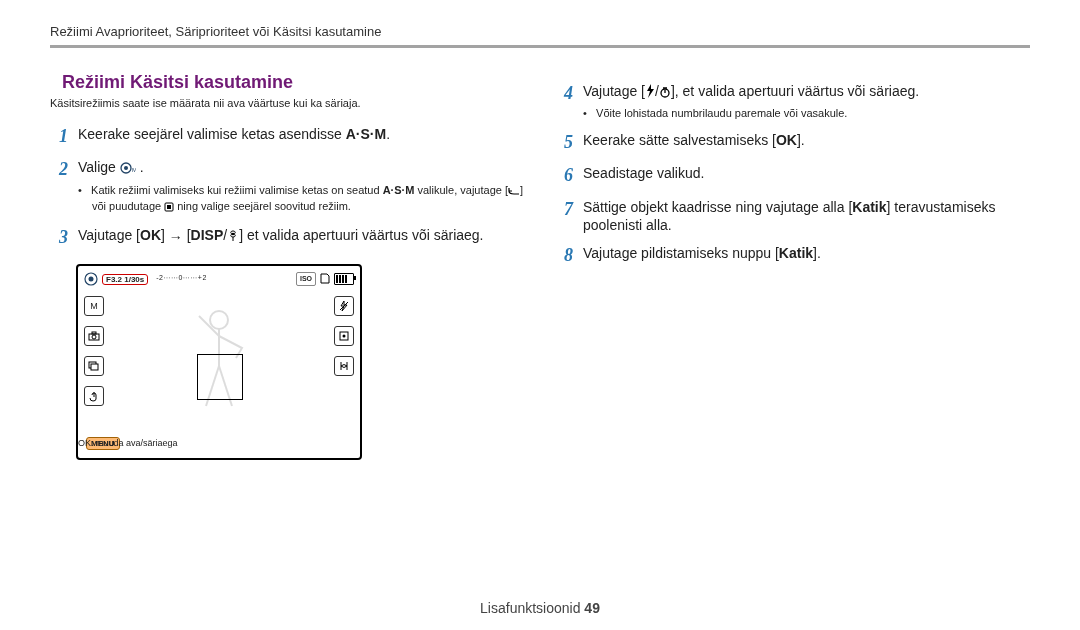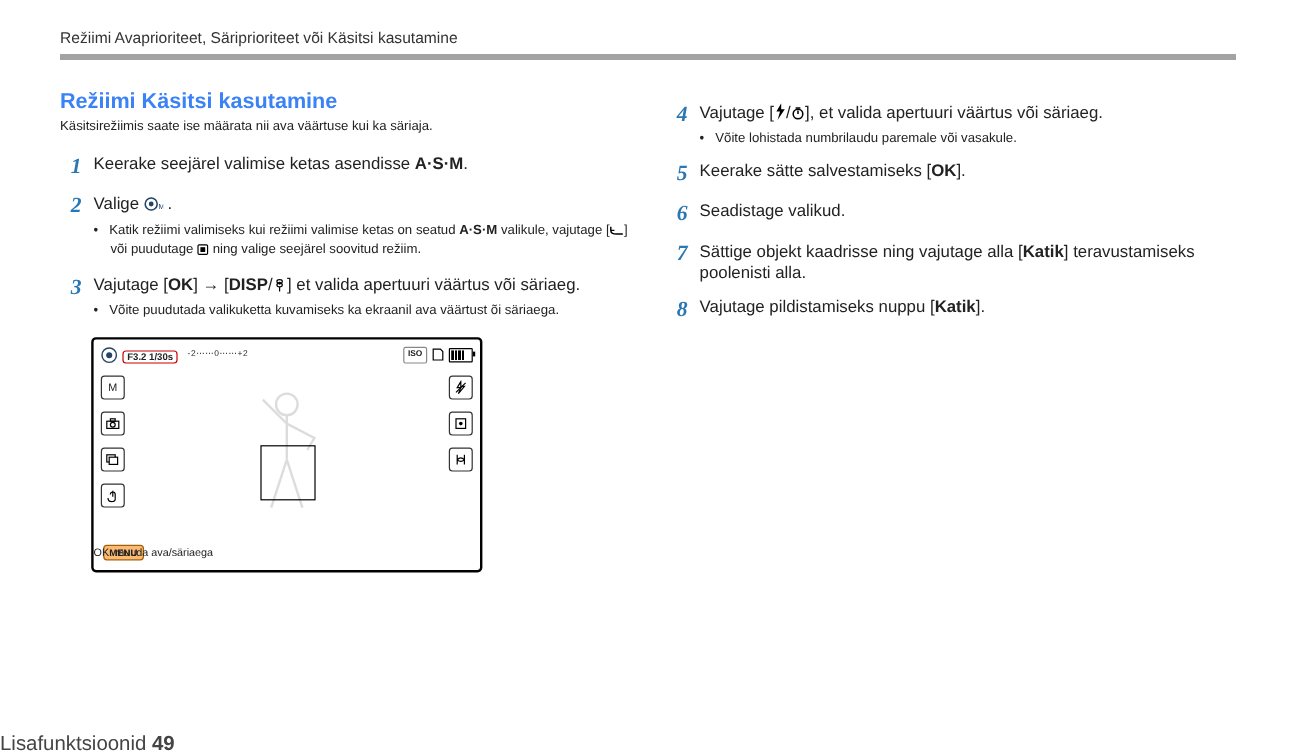--- a/index.html
+++ b/index.html
@@ -23,7 +23,7 @@
   .hdr {
     font-size: 13px;
     color: #333;
-    border-bottom: 5px solid #a3a3a3;
+    border-bottom: 3px solid #a3a3a3;
     padding-bottom: 6px;
     margin-bottom: 24px;
   }

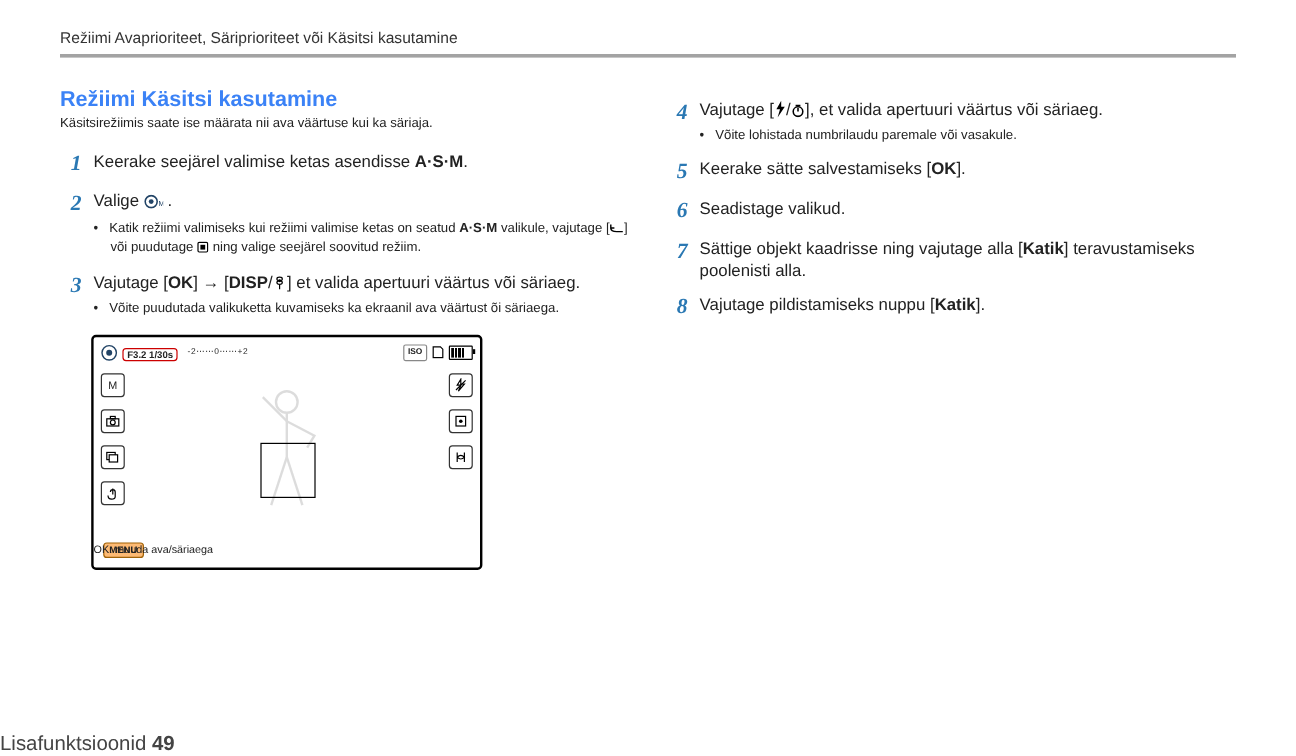--- a/index.html
+++ b/index.html
@@ -36,10 +36,10 @@
     min-width: 0;
   }
   .section-title {
-    color: #3b82f6;
+    color: #701a75;
     font-weight: bold;
     font-size: 18px;
-    margin: 0 0 4px 0;
+    margin: 0 0 4px 12px;
   }
   .intro {
     font-size: 11px;

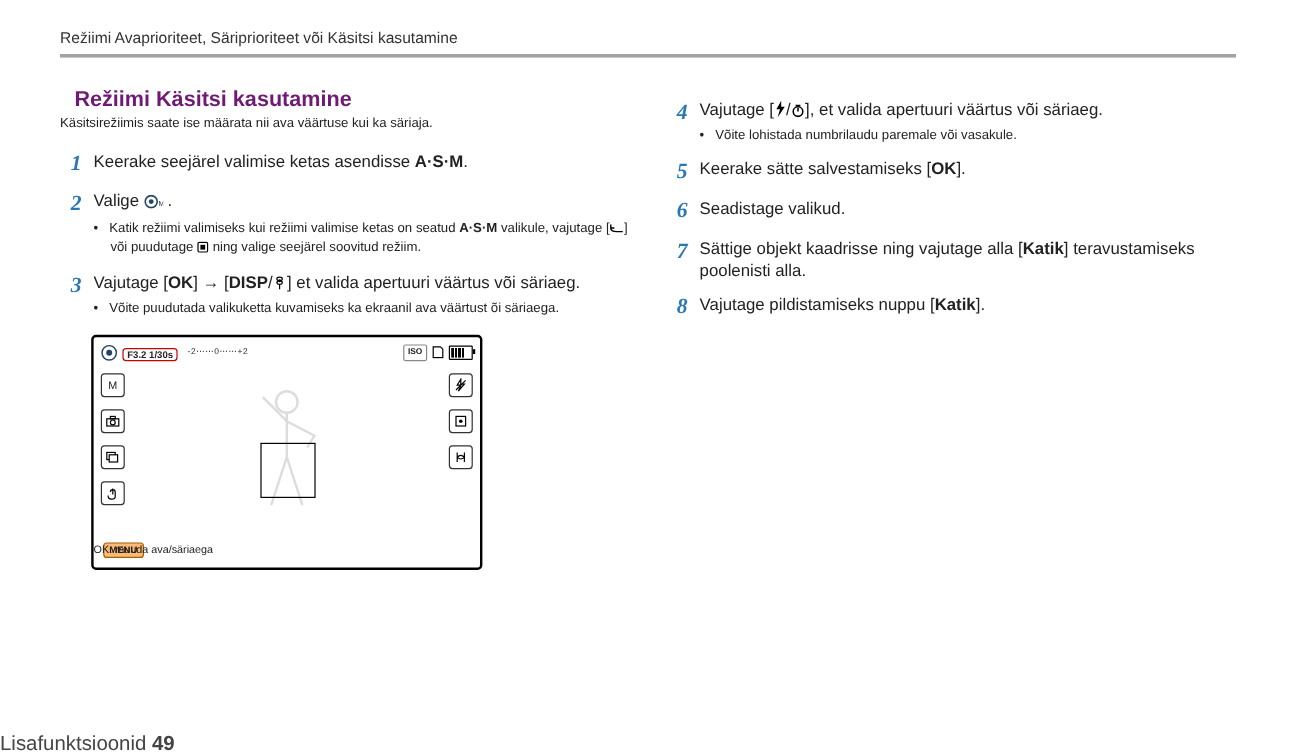--- a/index.html
+++ b/index.html
@@ -281,10 +281,6 @@
                   <circle cx="6" cy="4" r="1.2" fill="#000"></circle>
                   <path d="M6 4 C3 4 3 1 6 1 C9 1 9 4 6 4 M6 4 C3 4 3 7 6 7 C9 7 9 4 6 4 M6 7 L6 11" stroke="#000" fill="none" stroke-width="1"></path>
                 </svg></span><span>] et valida apertuuri väärtus või säriaeg.</span>
-            <div class="sub">
-              <span class="bullet">•</span>
-              <span>Võite puudutada valikuketta kuvamiseks ka ekraanil ava väärtust õi säriaega.</span>
-            </div>
           </span>
         </li>
       </ol>

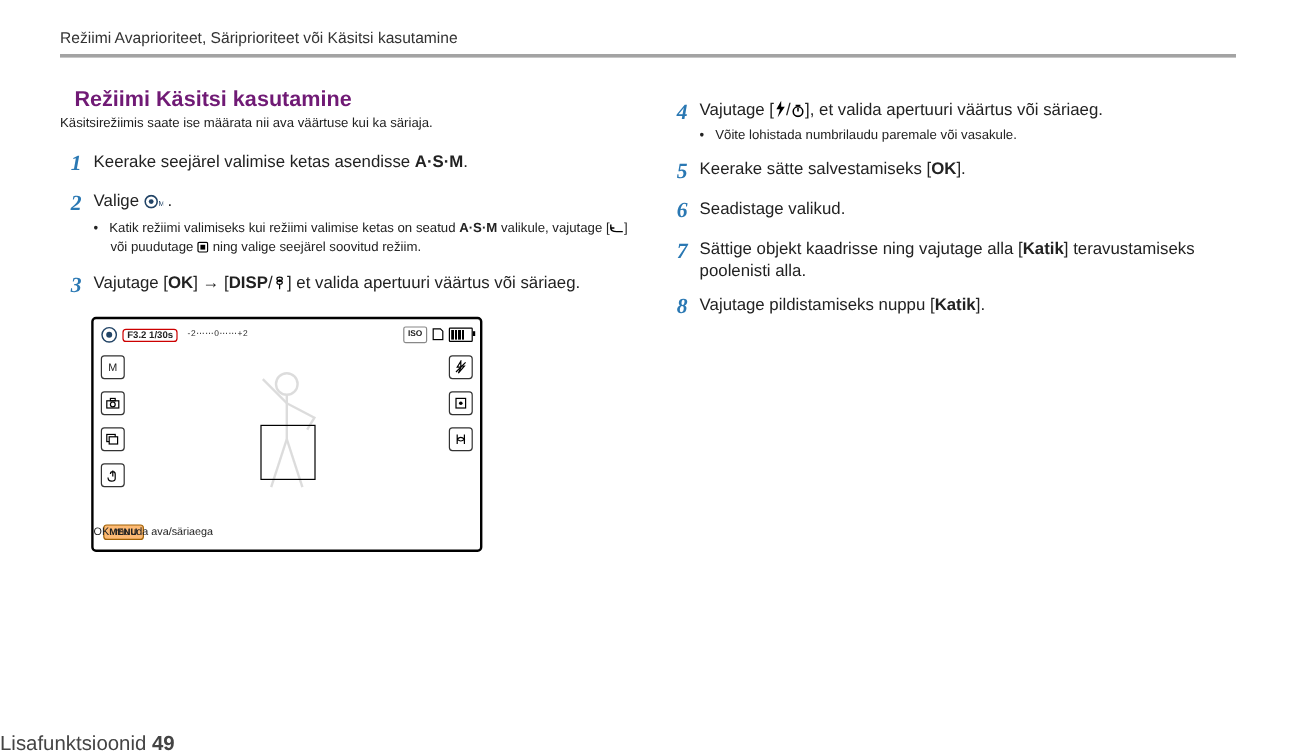--- a/index.html
+++ b/index.html
@@ -106,7 +106,6 @@
     border-radius: 4px;
     position: relative;
     font-size: 9px;
-    padding-left: 40px;
   }
   .lcd .topbar {
     position: absolute;

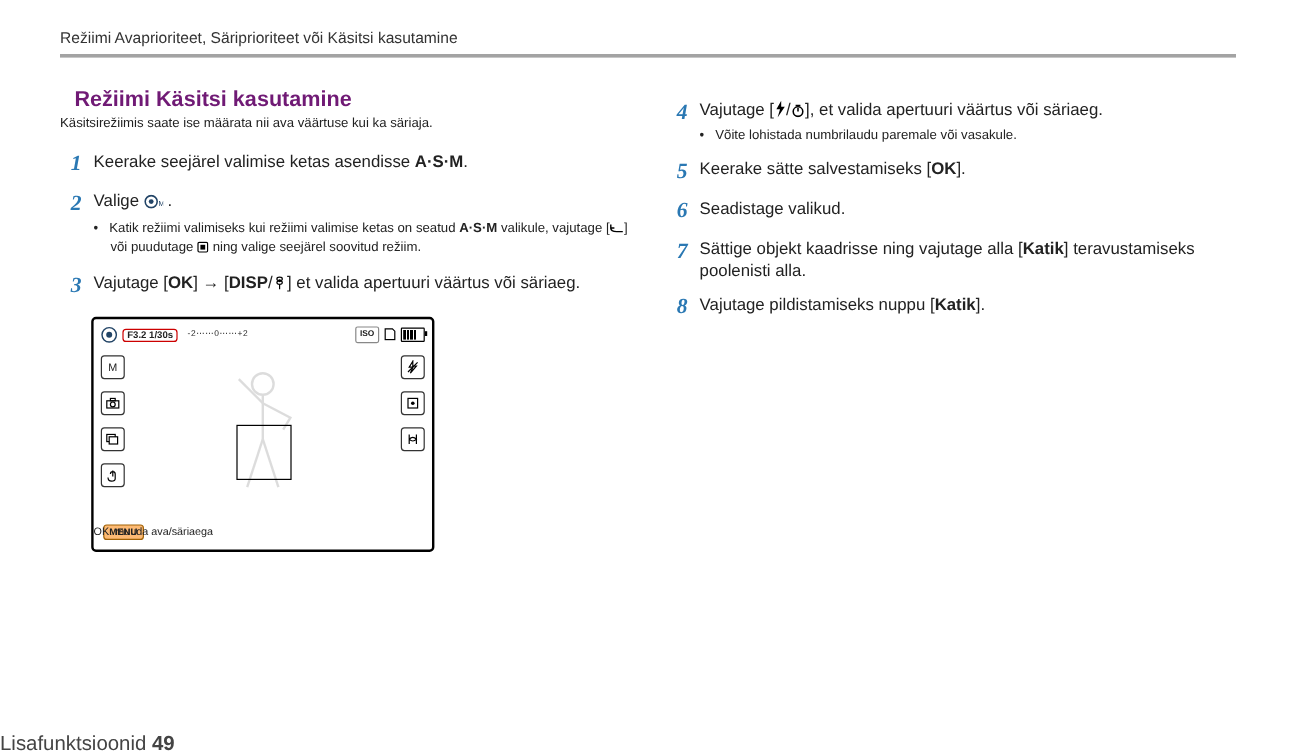--- a/index.html
+++ b/index.html
@@ -222,9 +222,10 @@
   }
   .footer {
     position: absolute;
-    bottom: 0;
+    bottom: 14px;
     left: 0; right: 0;
-    font-size: 17px;
+    text-align: center;
+    font-size: 14px;
     color: #444;
   }
 </style>

